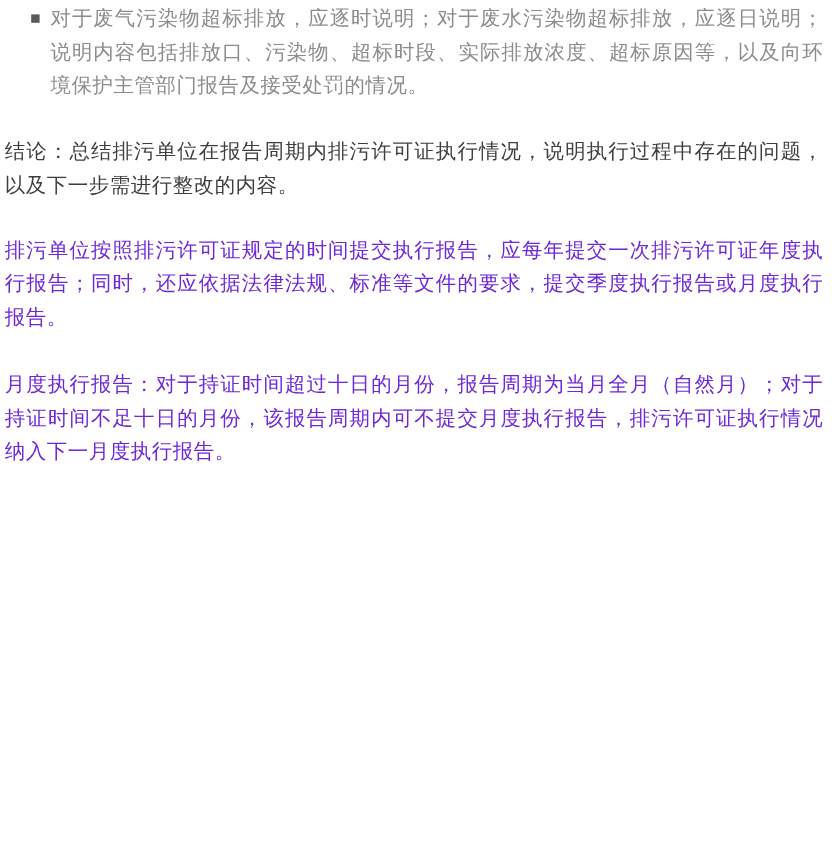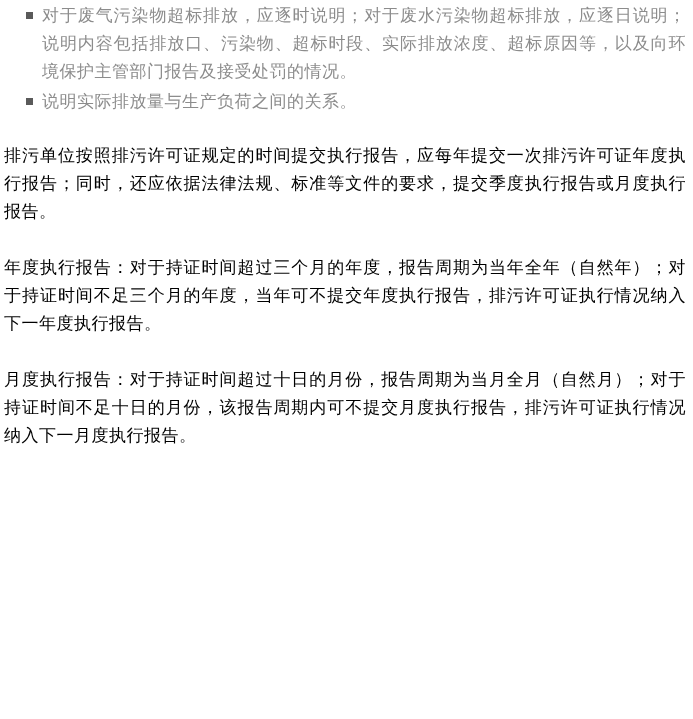--- a/index.html
+++ b/index.html
@@ -115,10 +115,6 @@
       <span class="sq"></span>
       <span>对于废气污染物超标排放，应逐时说明；对于废水污染物超标排放，应逐日说明；说明内容包括排放口、污染物、超标时段、实际排放浓度、超标原因等，以及向环境保护主管部门报告及接受处罚的情况。</span>
     </li>
-    <li>
-      <span class="sq"></span>
-      <span>说明实际排放量与生产负荷之间的关系。</span>
-    </li>
   </ul>
 
 

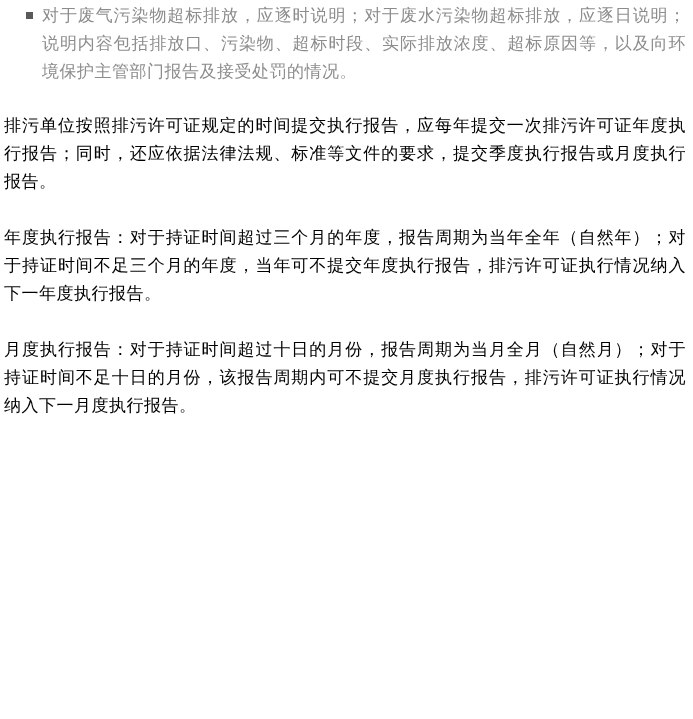--- a/index.html
+++ b/index.html
@@ -117,6 +117,7 @@
     </li>
   </ul>
 
+  <p class="conclusion">结论：总结排污单位在报告周期内排污许可证执行情况，说明执行过程中存在的问题，以及下一步需进行整改的内容。</p>
 
 
   <p class="body-para first">排污单位按照排污许可证规定的时间提交执行报告，应每年提交一次排污许可证年度执行报告；同时，还应依据法律法规、标准等文件的要求，提交季度执行报告或月度执行报告。</p>

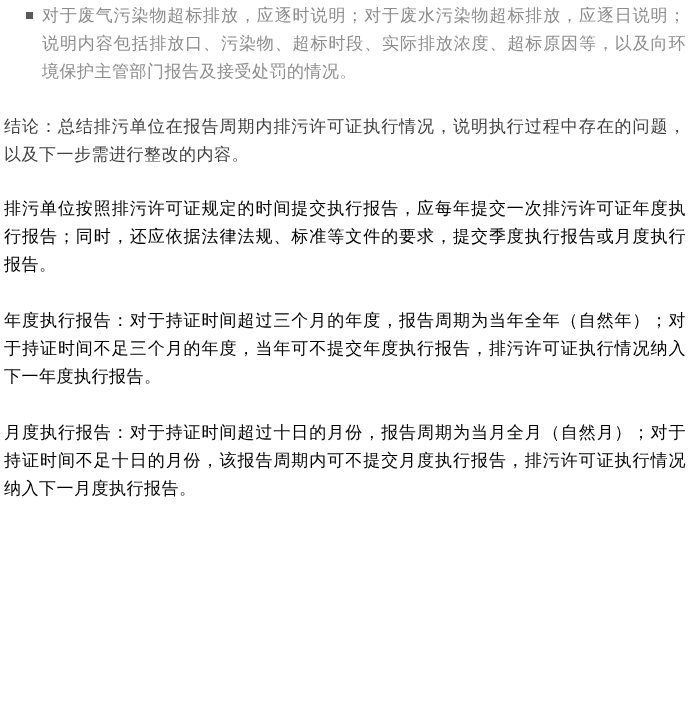--- a/index.html
+++ b/index.html
@@ -58,7 +58,7 @@
     font-size: 17px;
     line-height: 28px;
     letter-spacing: 0.5px;
-    color: #000000;
+    color: #6d28d9;
     text-align: justify;
   }
   .body-para.first {

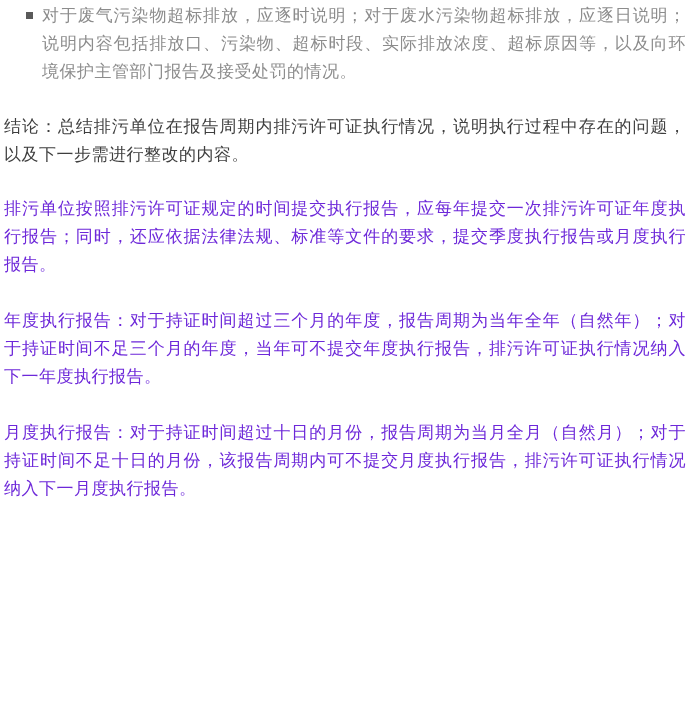--- a/index.html
+++ b/index.html
@@ -122,7 +122,6 @@
 
   <p class="body-para first">排污单位按照排污许可证规定的时间提交执行报告，应每年提交一次排污许可证年度执行报告；同时，还应依据法律法规、标准等文件的要求，提交季度执行报告或月度执行报告。</p>
 
-  <p class="body-para">年度执行报告：对于持证时间超过三个月的年度，报告周期为当年全年（自然年）；对于持证时间不足三个月的年度，当年可不提交年度执行报告，排污许可证执行情况纳入下一年度执行报告。</p>
 
 
   <p class="body-para">月度执行报告：对于持证时间超过十日的月份，报告周期为当月全月（自然月）；对于持证时间不足十日的月份，该报告周期内可不提交月度执行报告，排污许可证执行情况纳入下一月度执行报告。</p>

